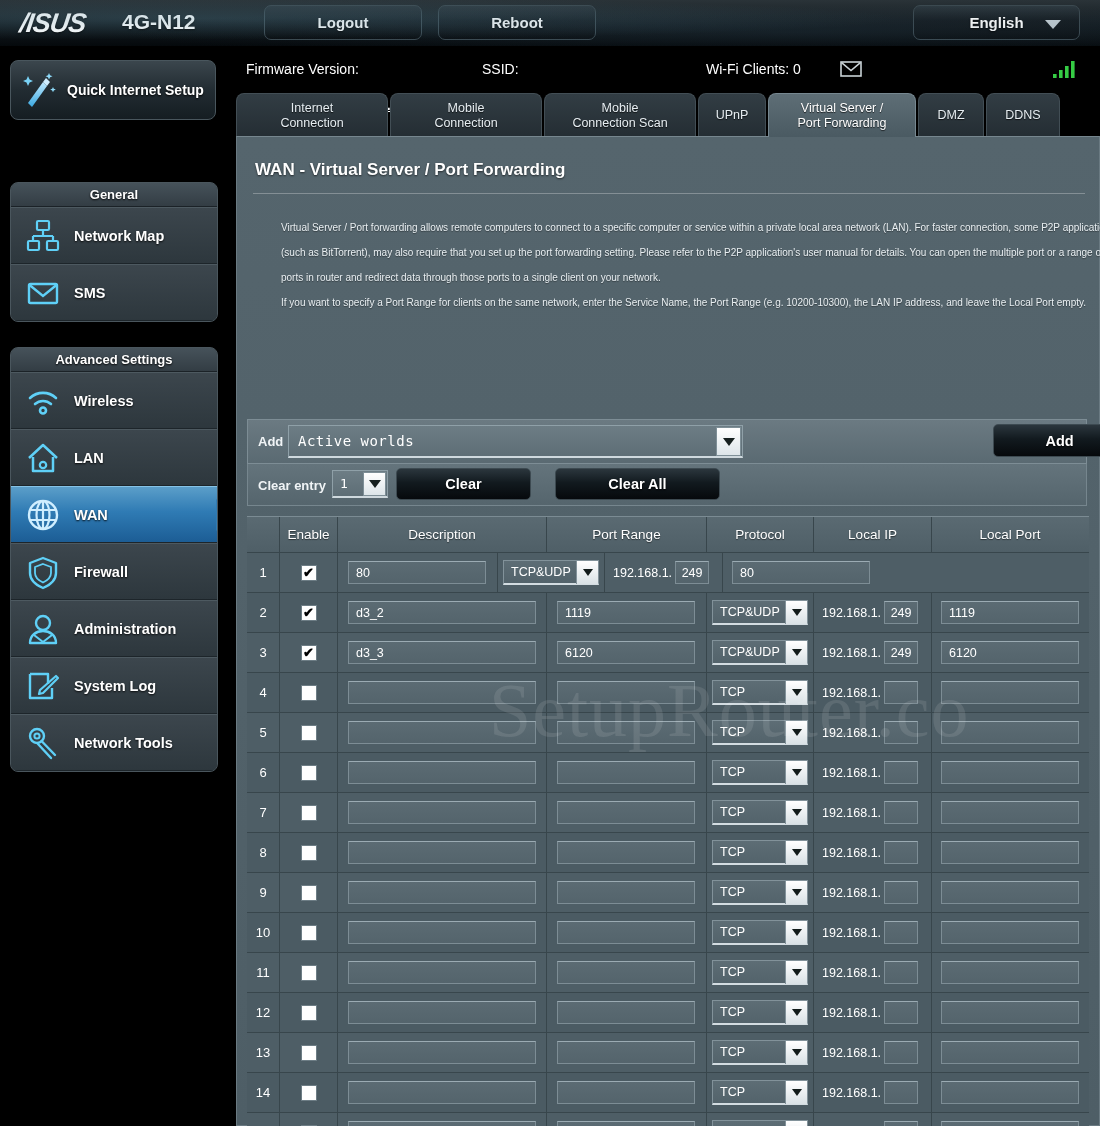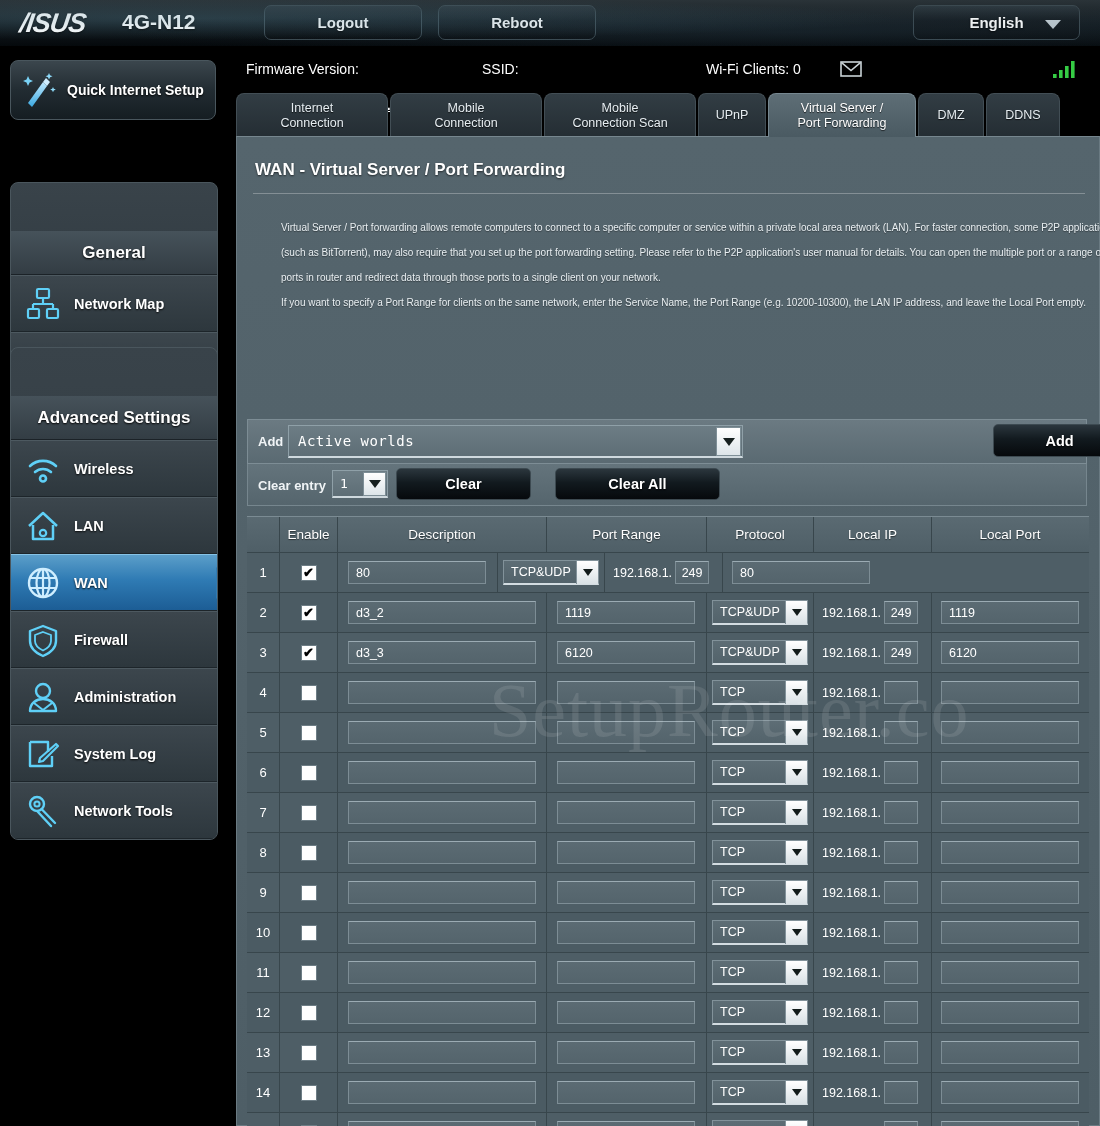--- a/index.html
+++ b/index.html
@@ -79,11 +79,10 @@
     background: linear-gradient(180deg,#39434a 0%,#2b353b 100%);
     border:1px solid #4a565d; border-radius:8px; overflow:hidden; }
   .sec-title {
-    height:44px; display:flex; align-items:center; justify-content:center;
-    color:#ffffff; font-size:17px; font-weight:bold; text-shadow:0 1px 2px #000;
+    height:24px; display:flex; align-items:center; justify-content:center;
+    color:#ffffff; font-size:13px; font-weight:bold; text-shadow:0 1px 2px #000;
     background: linear-gradient(180deg,#46525a 0%,#333d44 100%);
     border-bottom:1px solid #1b2227;
-    margin-top:48px;
   }
   .nav-item {
     height:57px; display:flex; align-items:center;

